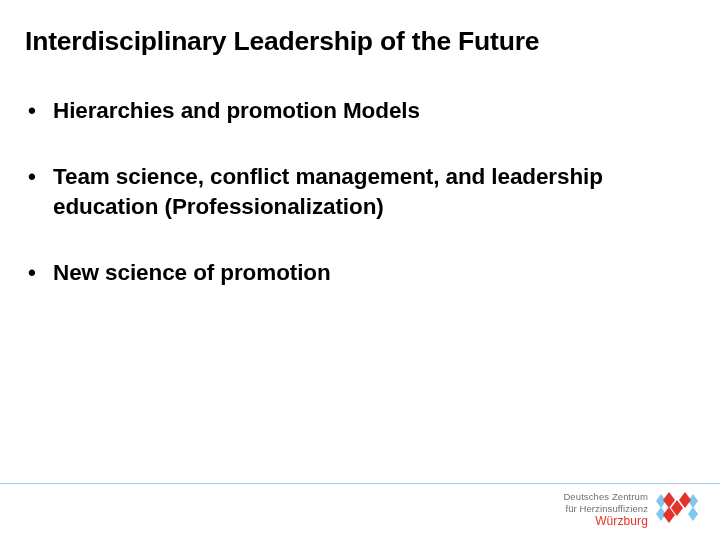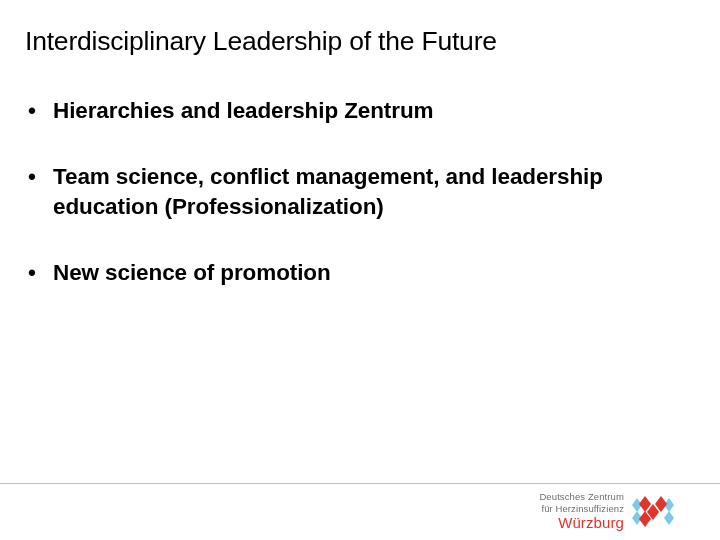--- a/index.html
+++ b/index.html
@@ -25,7 +25,7 @@
     top: 9px;
     width: 670px;
     font-size: 26.5px;
-    font-weight: normal;
+    font-weight: bold;
     color: #000000;
     letter-spacing: -0.2px;
     line-height: 1.12;

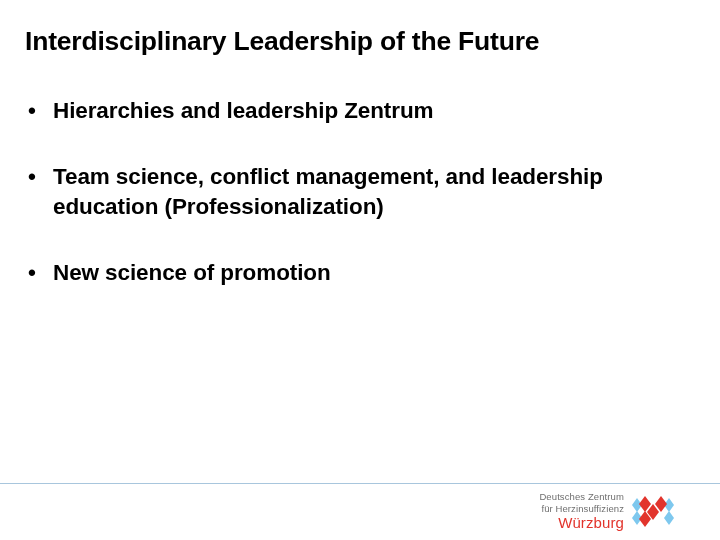--- a/index.html
+++ b/index.html
@@ -127,7 +127,7 @@
 
     <li class="bullet-item">
       <span class="bullet-marker">•</span>
-      <span class="bullet-text">Hierarchies and leadership Zentrum</span>
+      <span class="bullet-text">Hierarchies and promotion Models</span>
     </li>
 
     <li class="bullet-item">

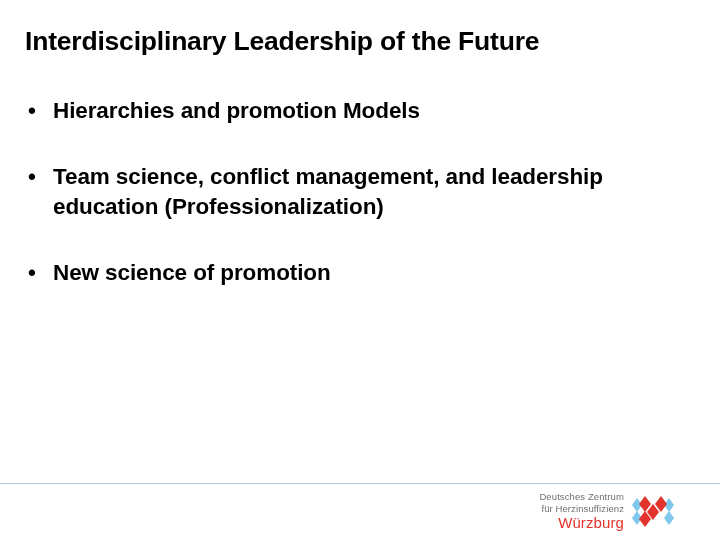--- a/index.html
+++ b/index.html
@@ -83,12 +83,11 @@
   
   .footer-logo {
     position: absolute;
-    left: 524px;
+    left: 548px;
     top: 491px;
     width: 152px;
     height: 42px;
     display: flex;
-    align-items: center;
     justify-content: flex-end;
   }
   .logo-wordmark {

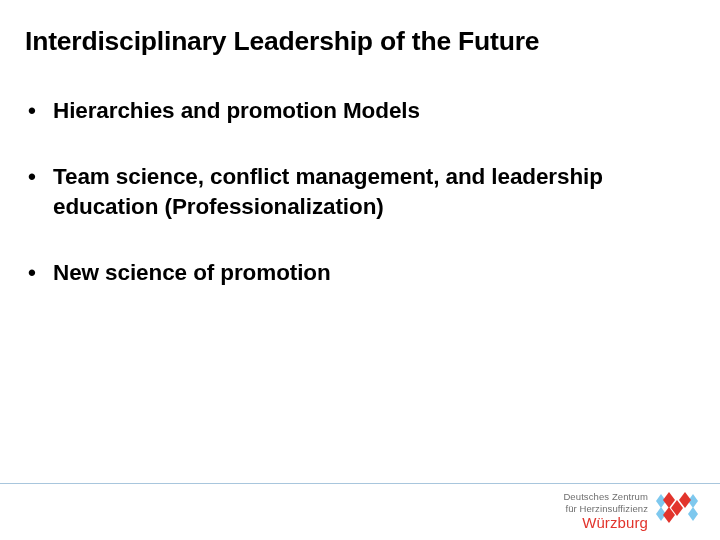--- a/index.html
+++ b/index.html
@@ -104,7 +104,7 @@
   }
   .logo-city {
     display: block;
-    font-size: 15px;
+    font-size: 12px;
     color: #e2342c;
     white-space: nowrap;
     letter-spacing: 0.1px;

